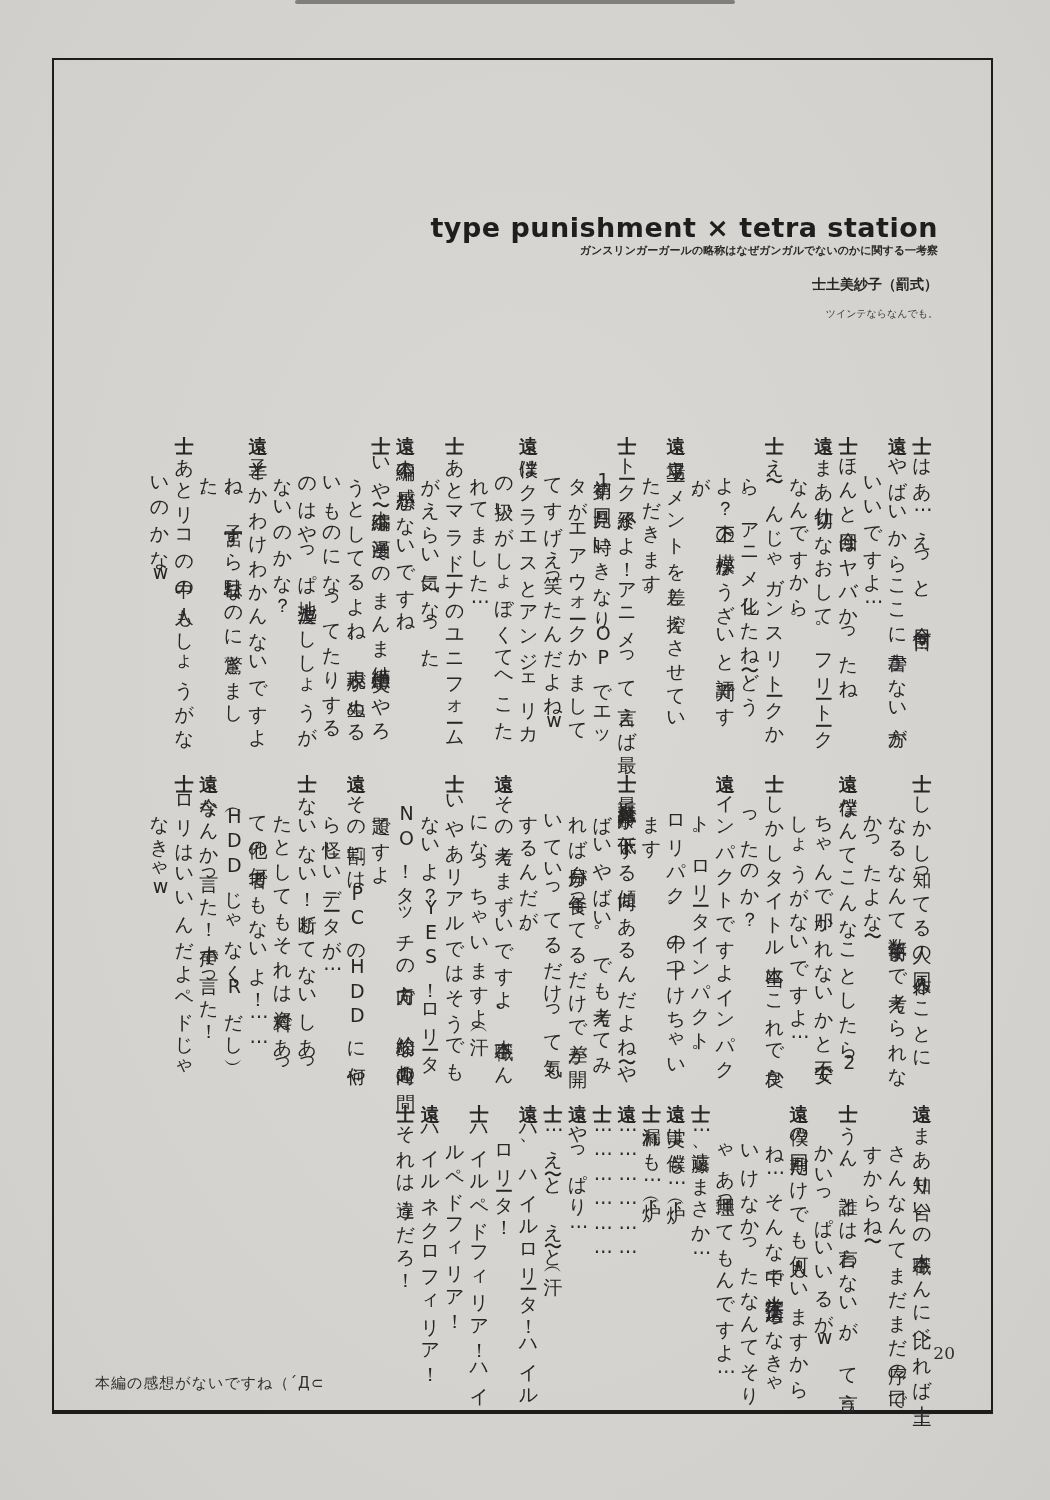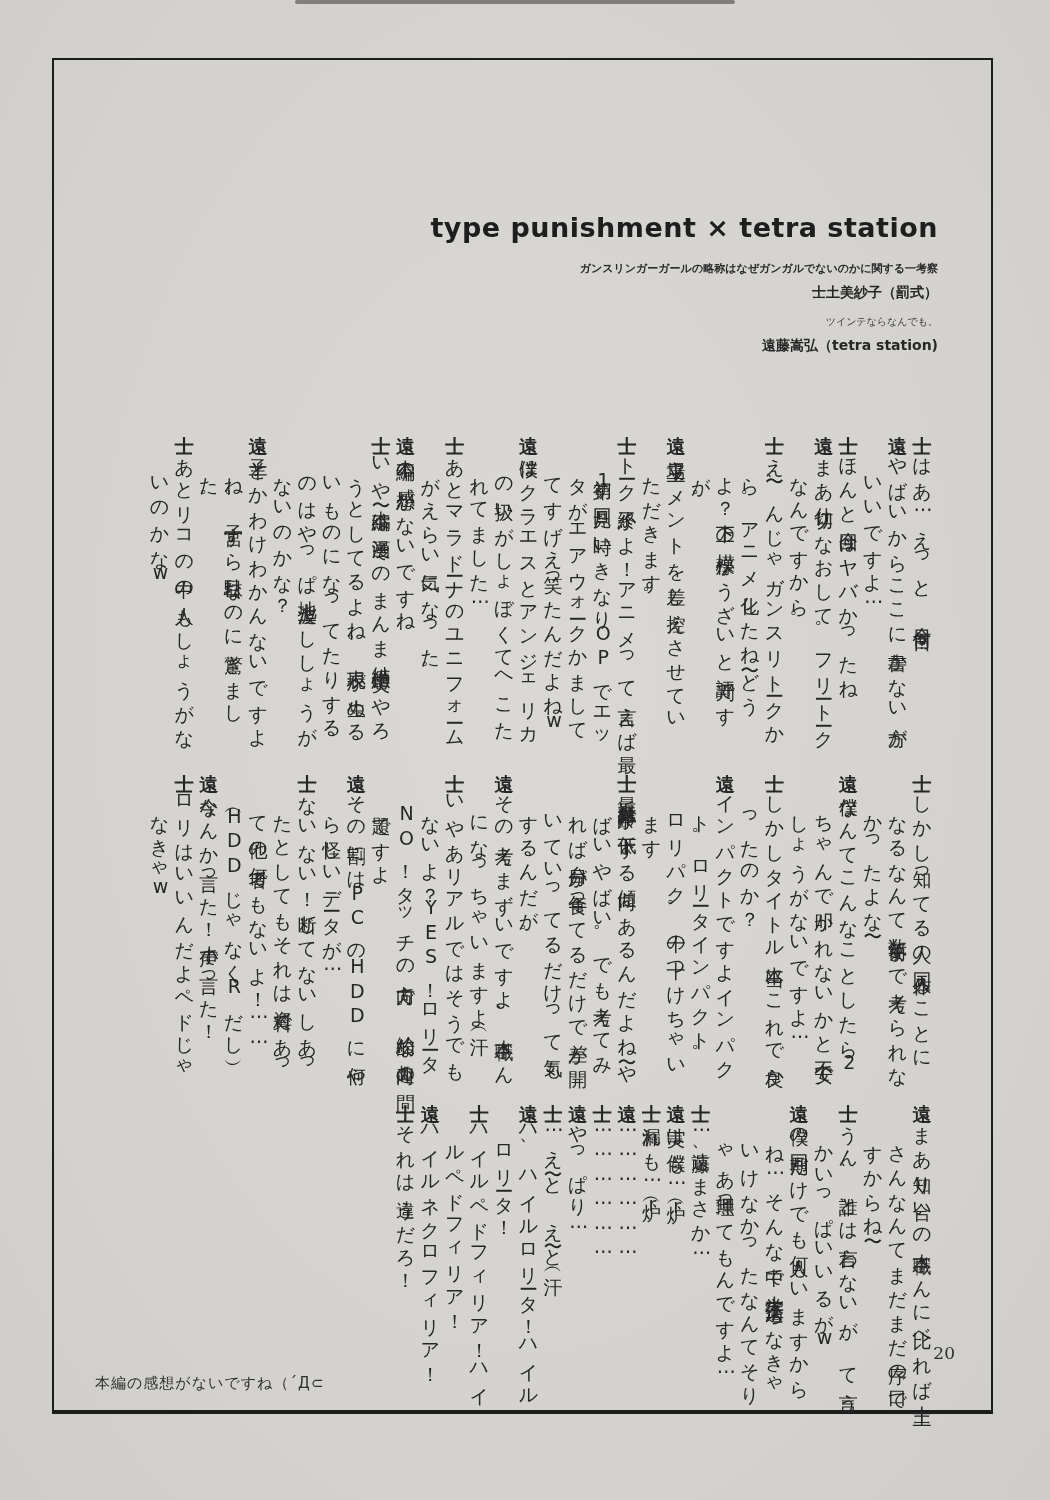--- a/index.html
+++ b/index.html
@@ -35,7 +35,7 @@
     color:#1e1e1e;white-space:nowrap;
   }
   .subtitle{
-    font-size:11px;font-weight:bold;color:#2a2a2a;margin-top:18px;letter-spacing:0px;
+    font-size:11px;font-weight:bold;color:#2a2a2a;margin-top:0;letter-spacing:0px;
     white-space:nowrap;
   }
   .members-label{

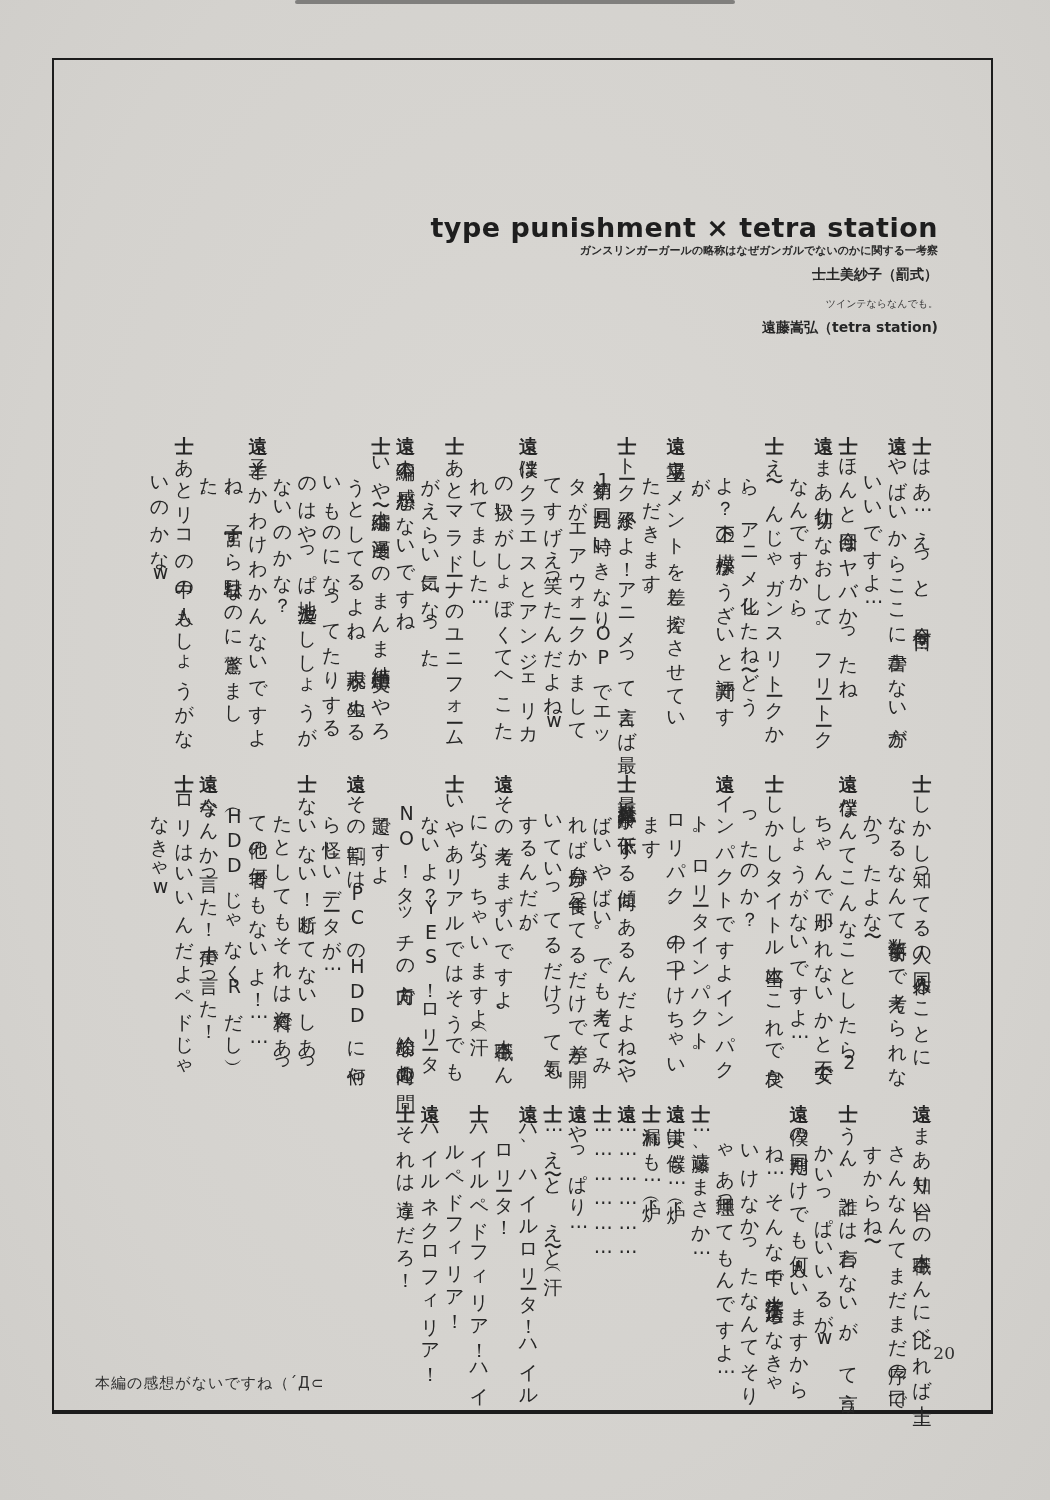--- a/index.html
+++ b/index.html
@@ -42,7 +42,7 @@
     font-size:13px;font-weight:800;margin-top:16px;color:#1e1e1e;letter-spacing:.5px;
   }
   .member-name{
-    font-size:14px;font-weight:bold;color:#262626;margin-top:8px;white-space:nowrap;
+    font-size:14px;font-weight:bold;color:#262626;margin-top:18px;white-space:nowrap;
   }
   .member-note{
     font-size:10px;color:#3a3a3a;margin-top:13px;white-space:nowrap;

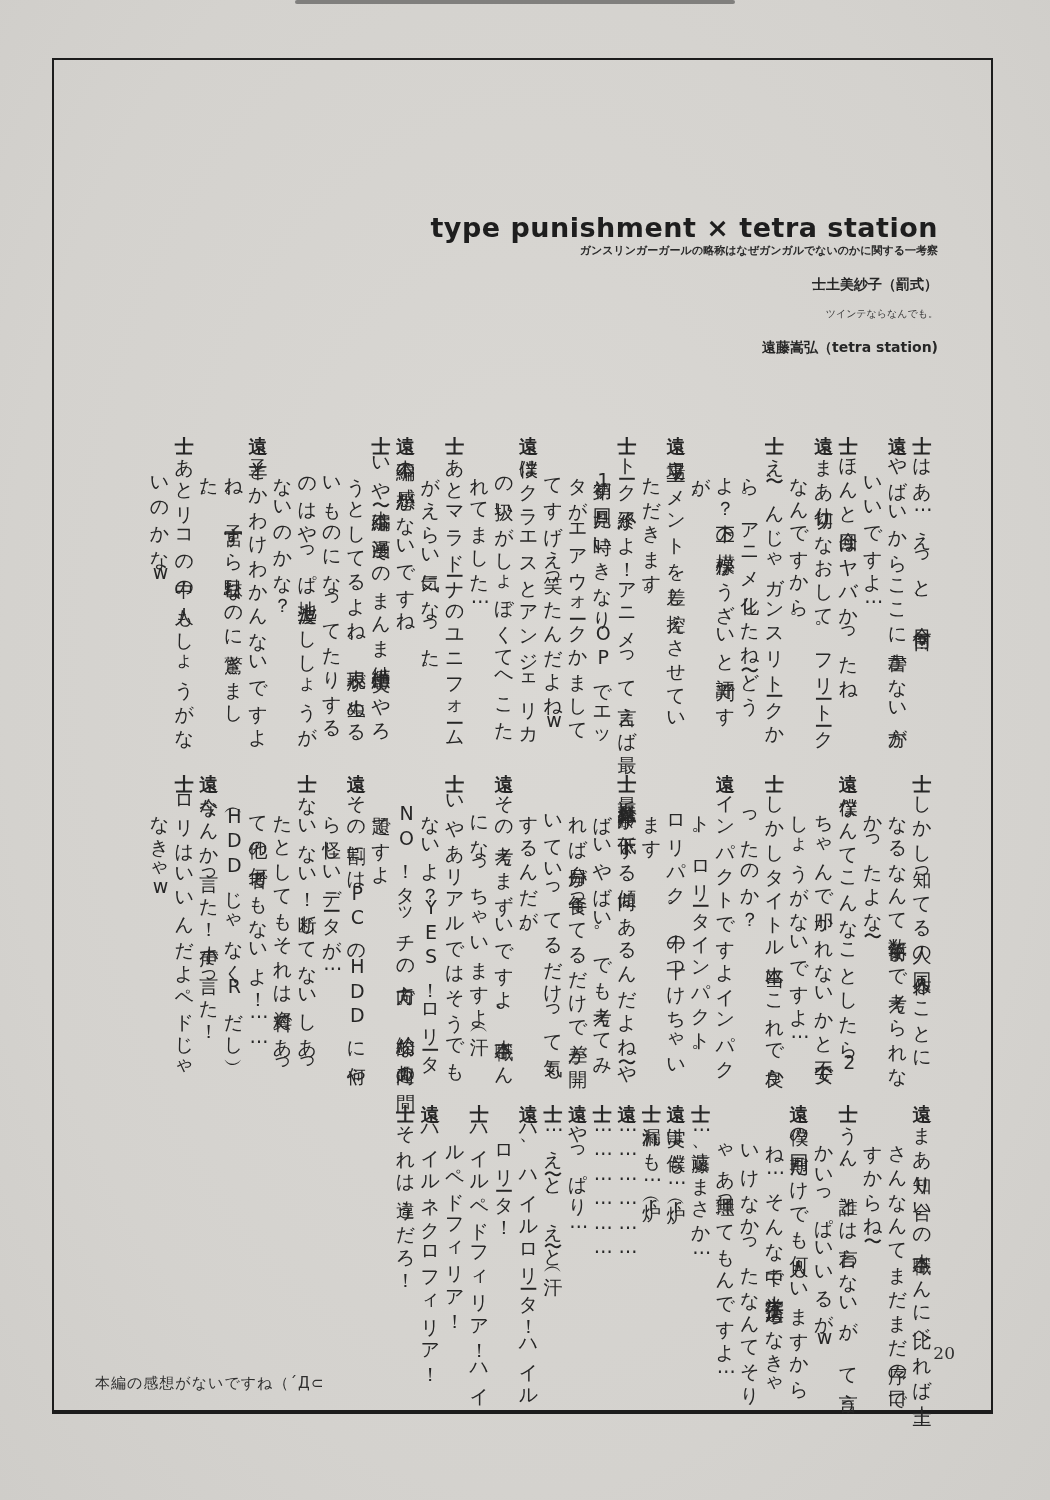--- a/index.html
+++ b/index.html
@@ -92,7 +92,6 @@
     <div class="subtitle">ガンスリンガーガールの略称はなぜガンガルでないのかに関する一考察</div>
     <div class="member-name">士土美紗子（罰式）</div>
     <div class="member-note">ツインテならなんでも。</div>
-    <div class="member-name">遠藤嵩弘（tetra station)</div>
   </div>
 
   <div class="vblock vblock-1">

